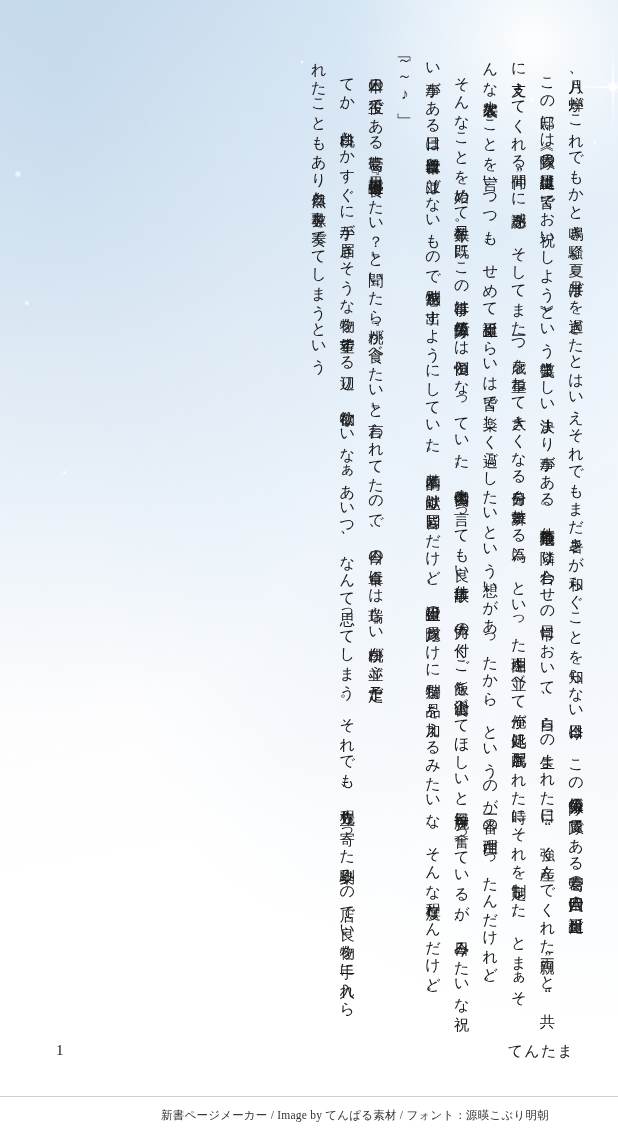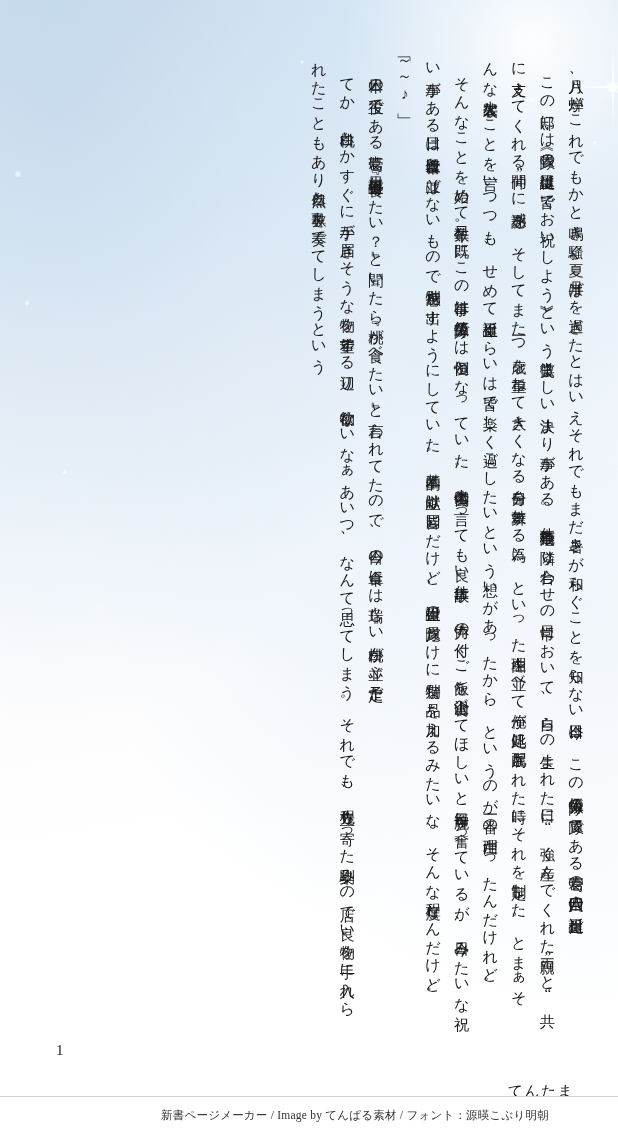--- a/index.html
+++ b/index.html
@@ -124,7 +124,6 @@
     font-size: 15px;
     color: #222;
     letter-spacing: 0.08em;
-    margin-top: 40px;
   }
 
   

